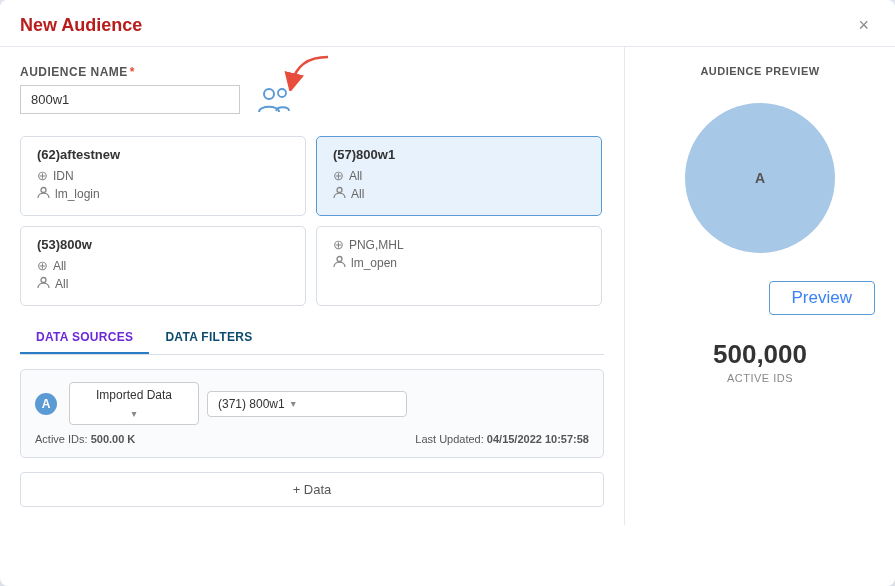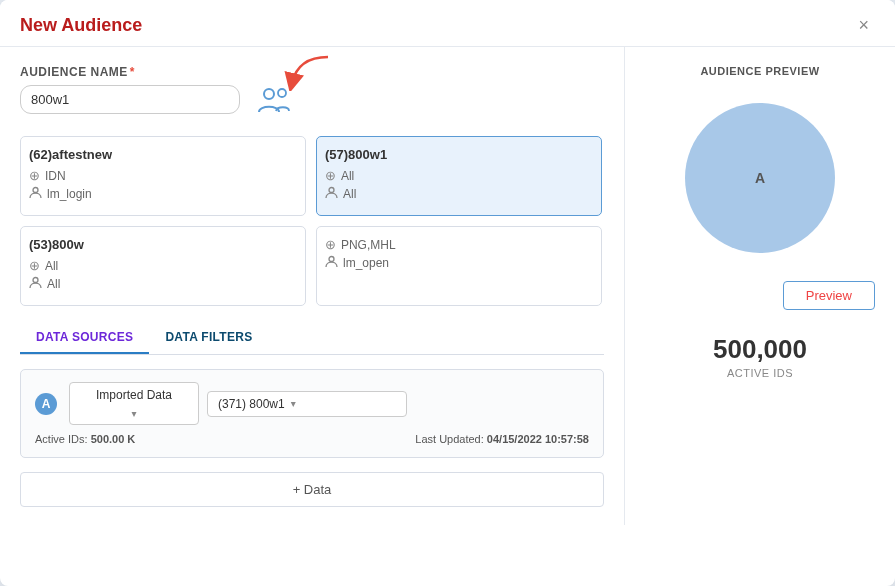--- a/index.html
+++ b/index.html
@@ -83,7 +83,7 @@
     .audience-name-input {
       width: 220px;
       border: 1px solid #ccc;
-      border-radius: 11px;
+      border-radius: 0;
       padding: 6px 10px;
       font-size: 13px;
       color: #333;

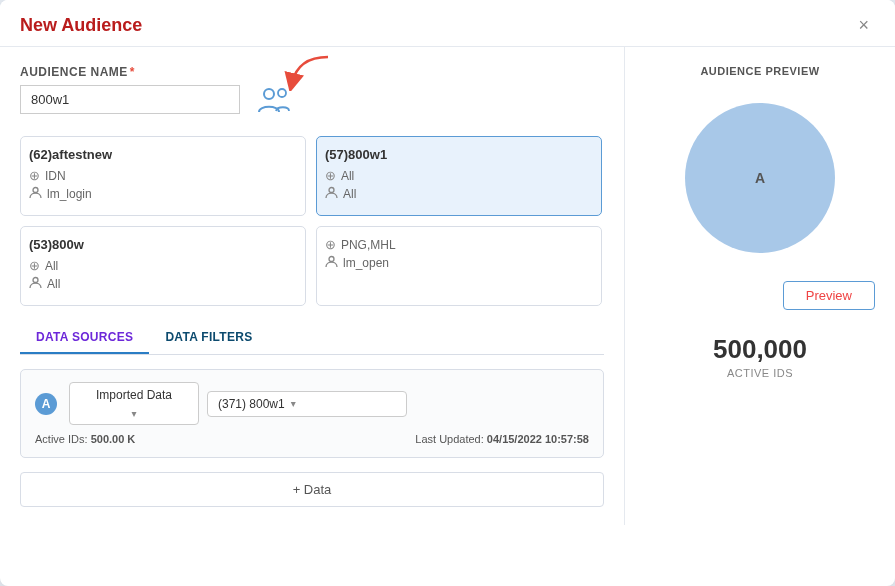--- a/index.html
+++ b/index.html
@@ -116,7 +116,7 @@
     .audience-card {
       border: 1px solid #d8dde6;
       border-radius: 5px;
-      padding: 10px 8px;
+      padding: 10px 16px;
       background: #fff;
       cursor: pointer;
     }

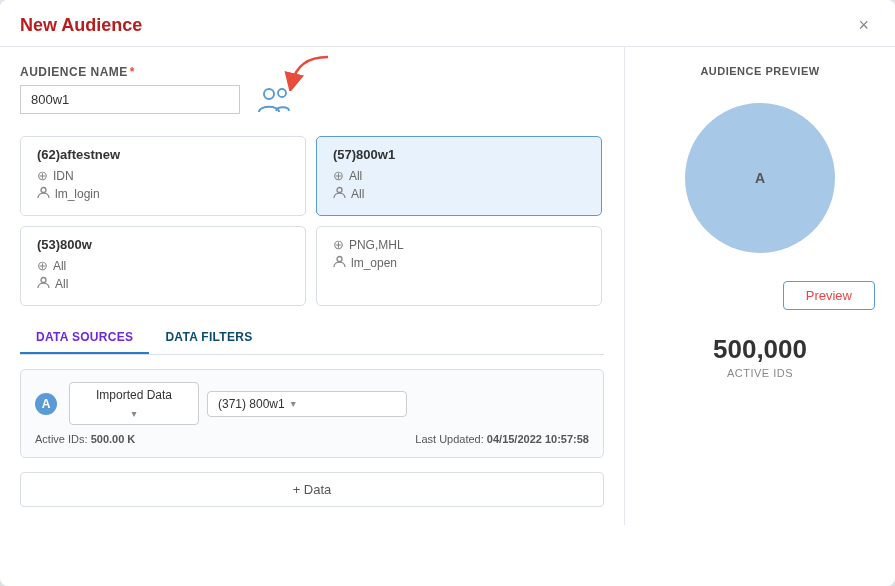--- a/index.html
+++ b/index.html
@@ -259,10 +259,10 @@
     .preview-btn {
       border: 1px solid #5b9bd5;
       background: #fff;
-      color: #ef4444;
+      color: #3b82f6;
       border-radius: 4px;
       padding: 6px 22px;
-      font-size: 13px;
+      font-size: 17px;
       cursor: pointer;
       margin-bottom: 20px;
       align-self: flex-end;

